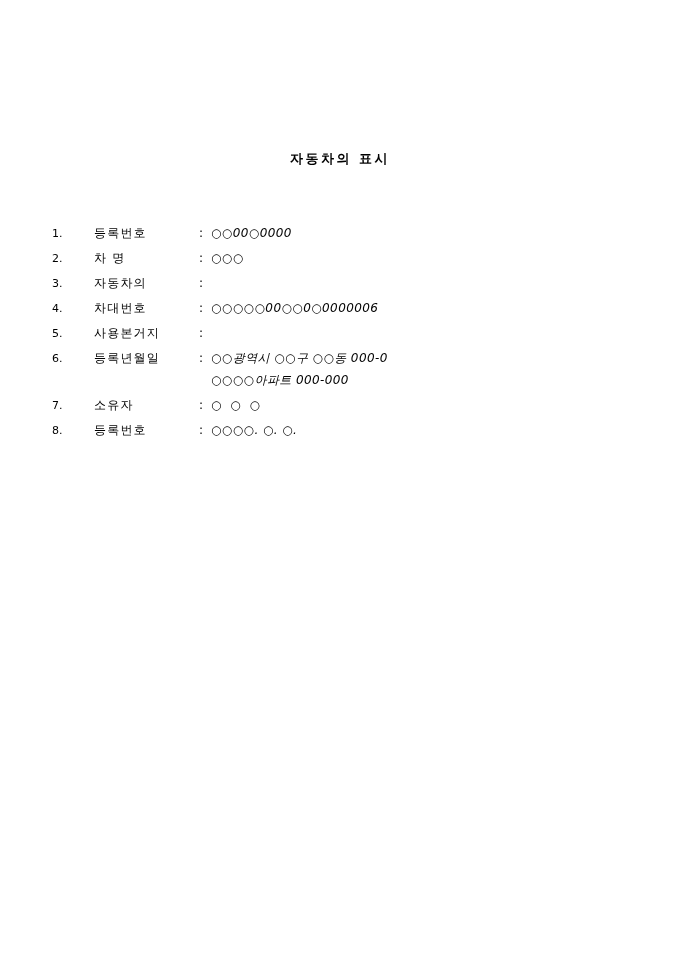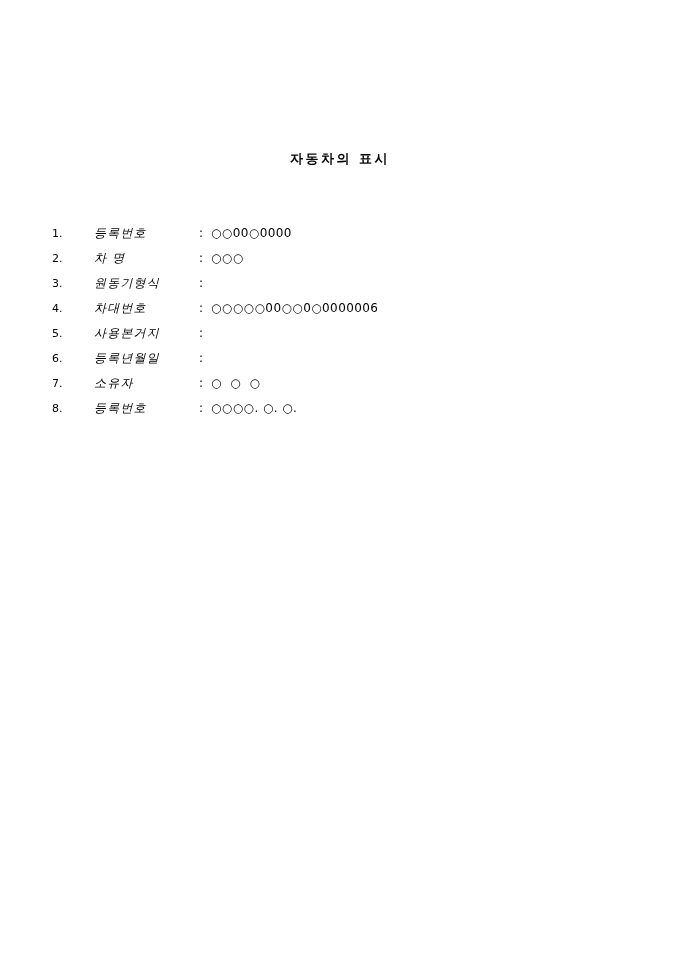--- a/index.html
+++ b/index.html
@@ -60,7 +60,6 @@
     width: 105px;
     flex: 0 0 105px;
     letter-spacing: 1.2px;
-    font-style: italic;
   }
 
   .item-colon {

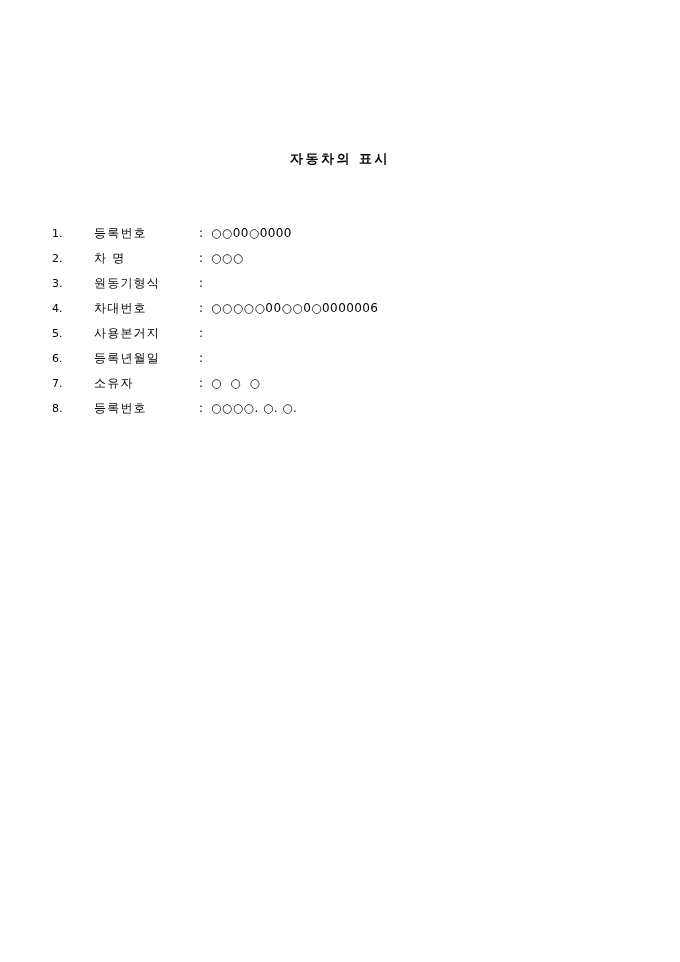--- a/index.html
+++ b/index.html
@@ -82,6 +82,7 @@
 
   .value-wrap {
     flex: 1 1 auto;
+    font-style: italic;
   }
 
   .spaced {

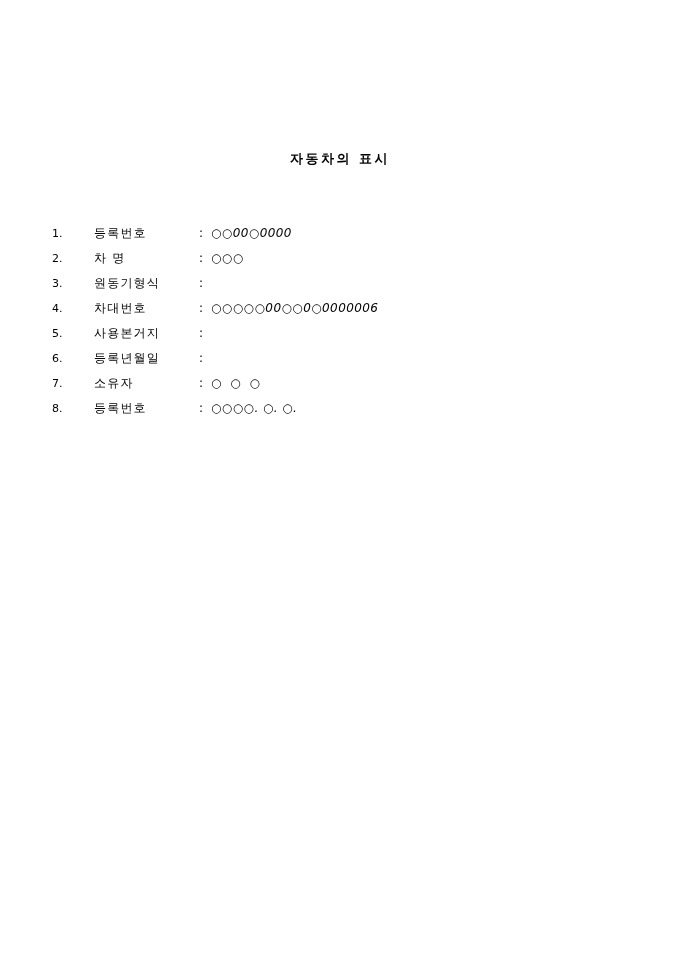--- a/index.html
+++ b/index.html
@@ -118,7 +118,7 @@
 
     <div class="item-row">
       <span class="item-num">3.</span>
-      <span class="item-label">원동기형식</span>
+      <span class="item-label">자동차의</span>
       <span class="item-colon">:</span>
     </div>
 

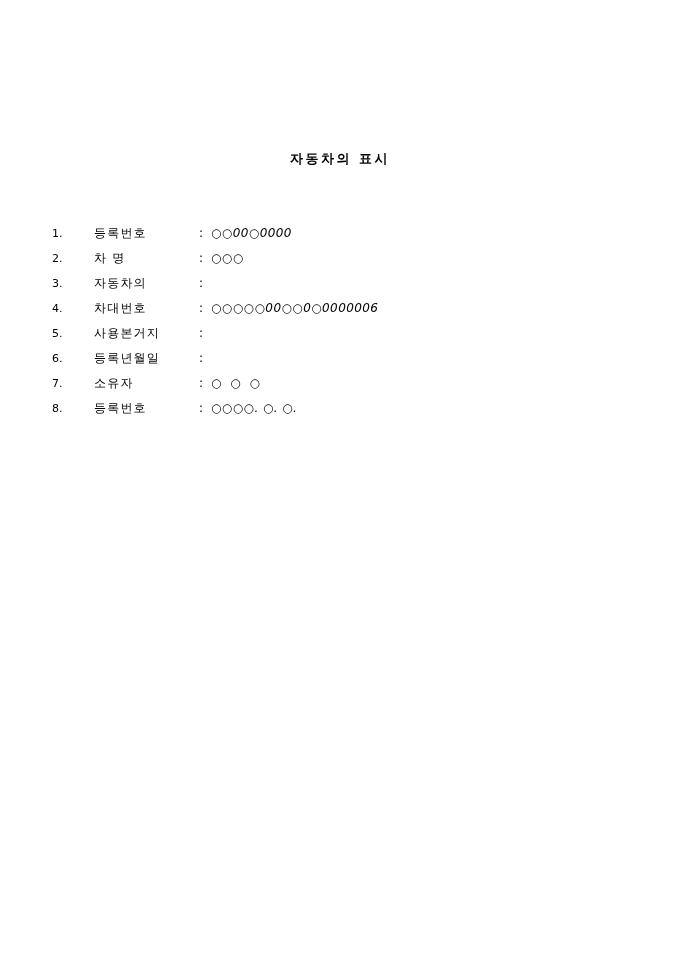--- a/index.html
+++ b/index.html
@@ -141,6 +141,10 @@
       <span class="item-num">6.</span>
       <span class="item-label">등록년월일</span>
       <span class="item-colon">:</span>
+      <span class="value-wrap">
+        <span class="item-value">○○광역시 ○○구 ○○동 000-0</span>
+        <div class="item-value-2">○○○○아파트 000-000</div>
+      </span>
     </div>
 
     <div class="item-row">

